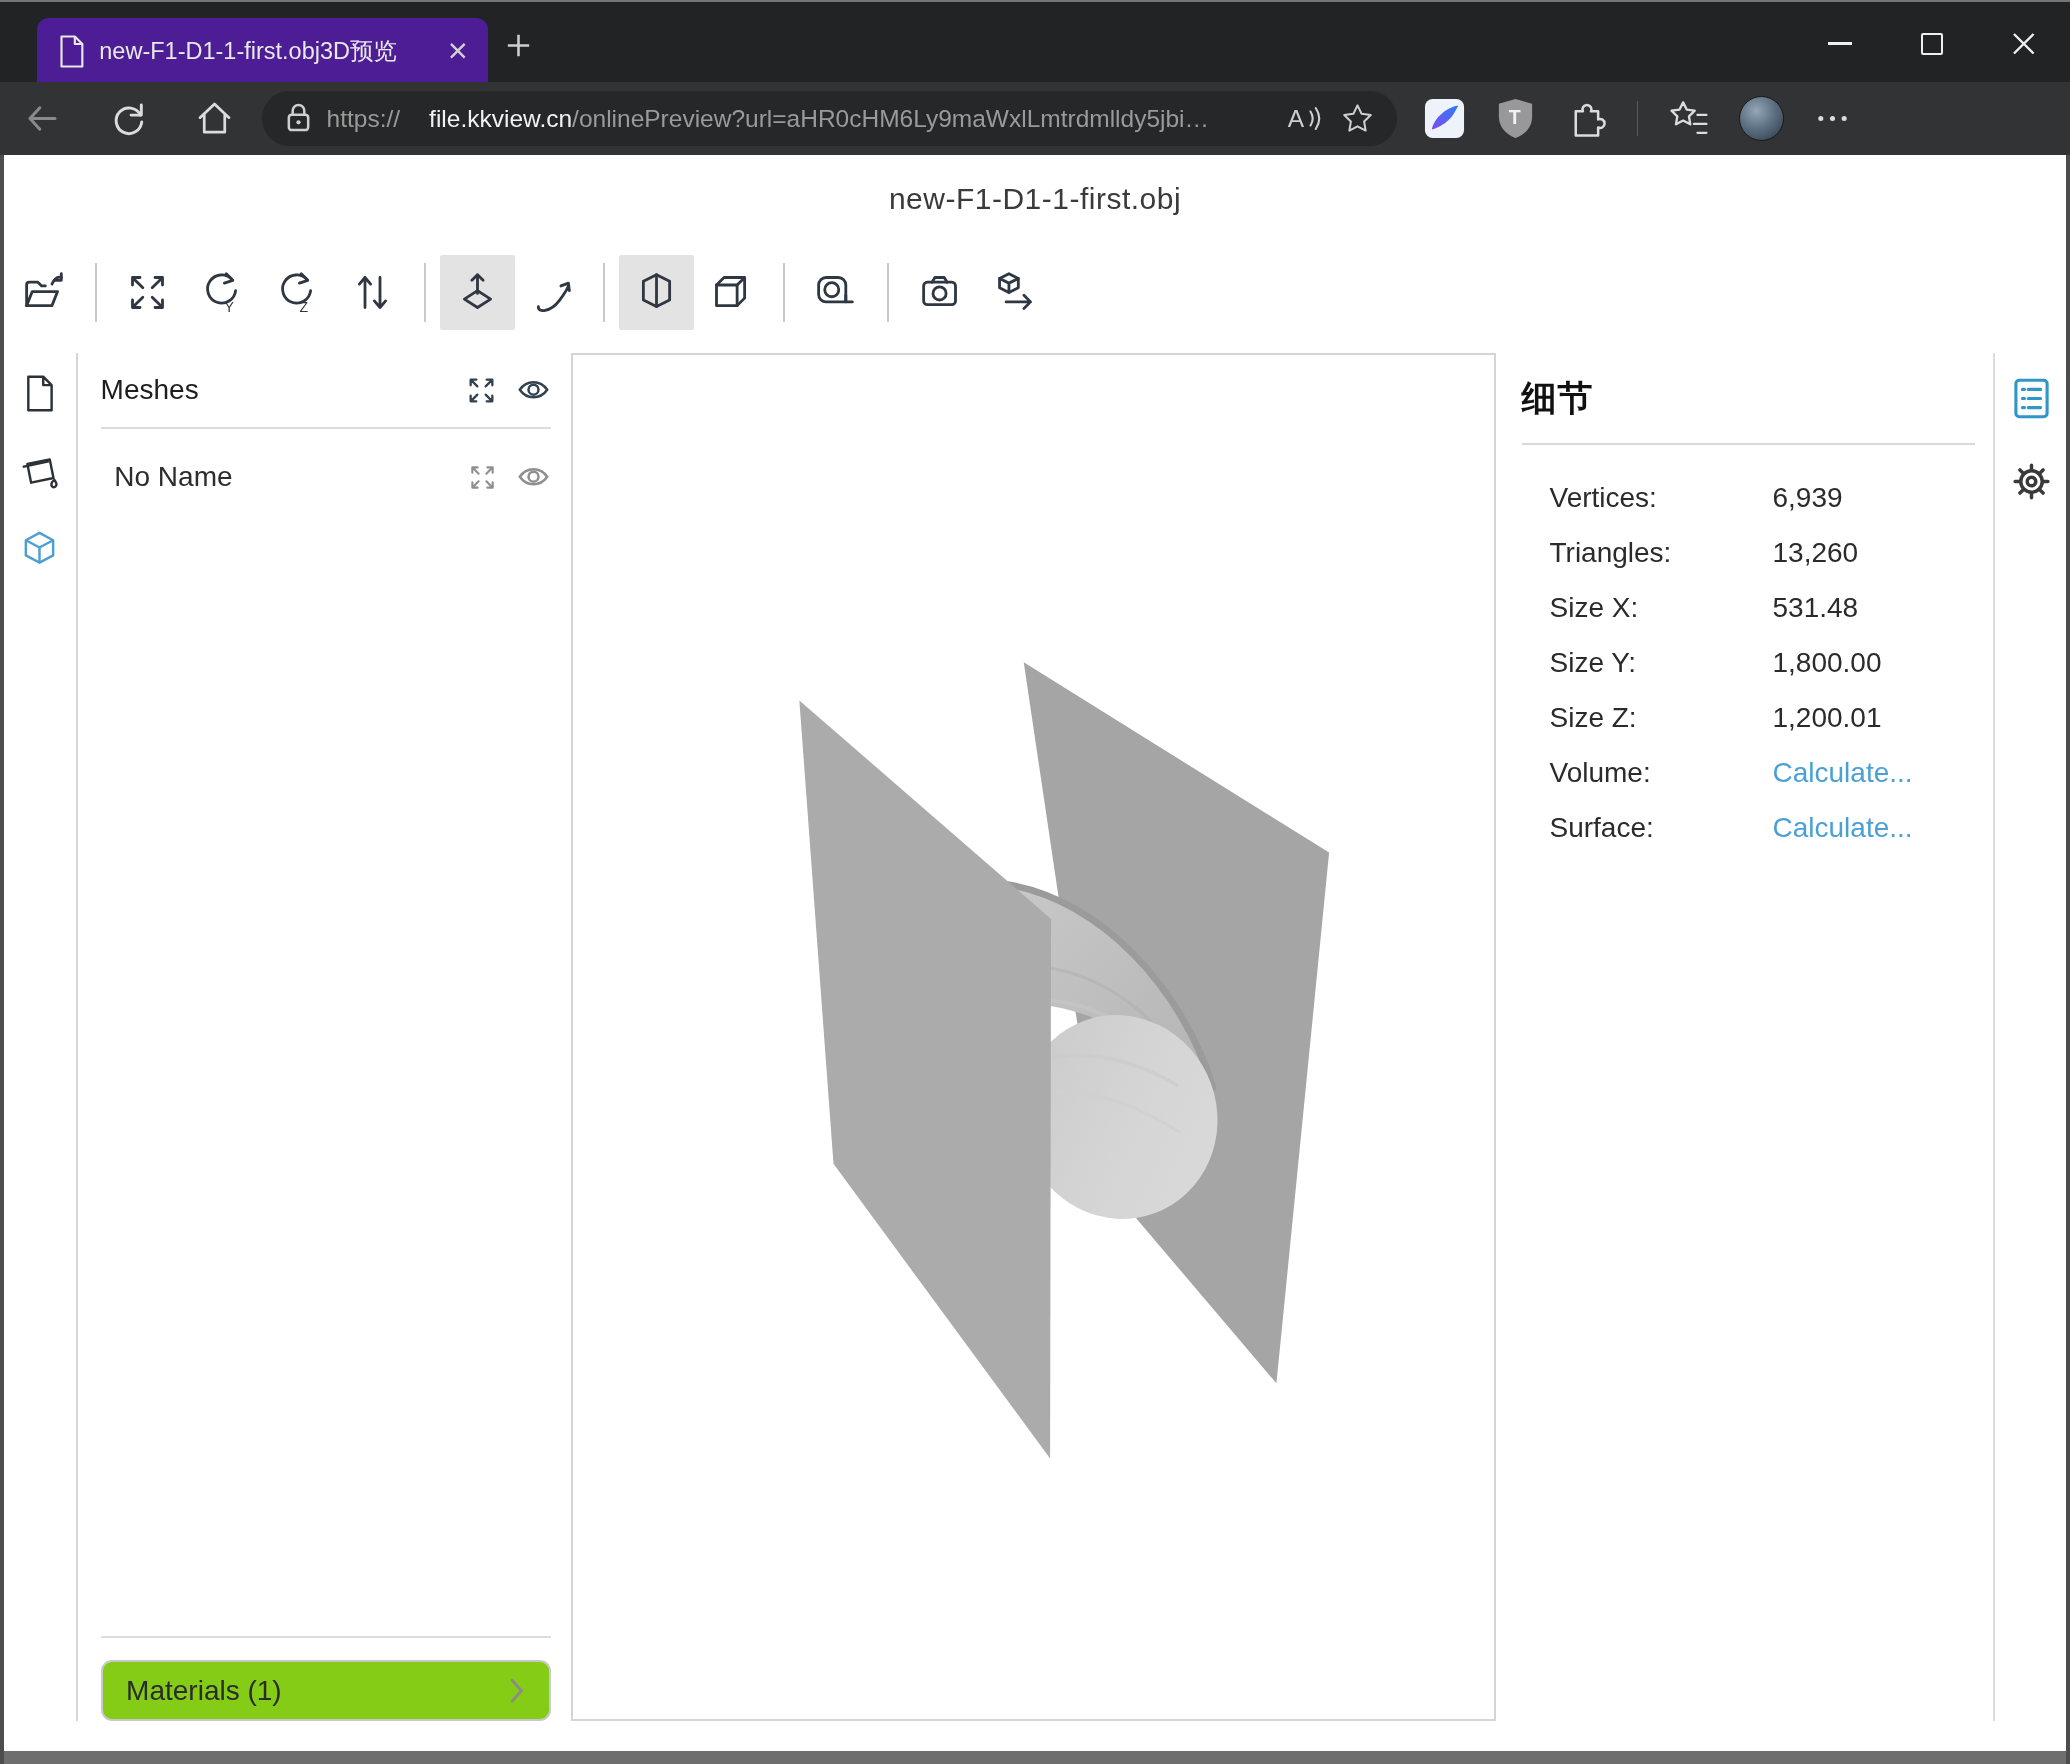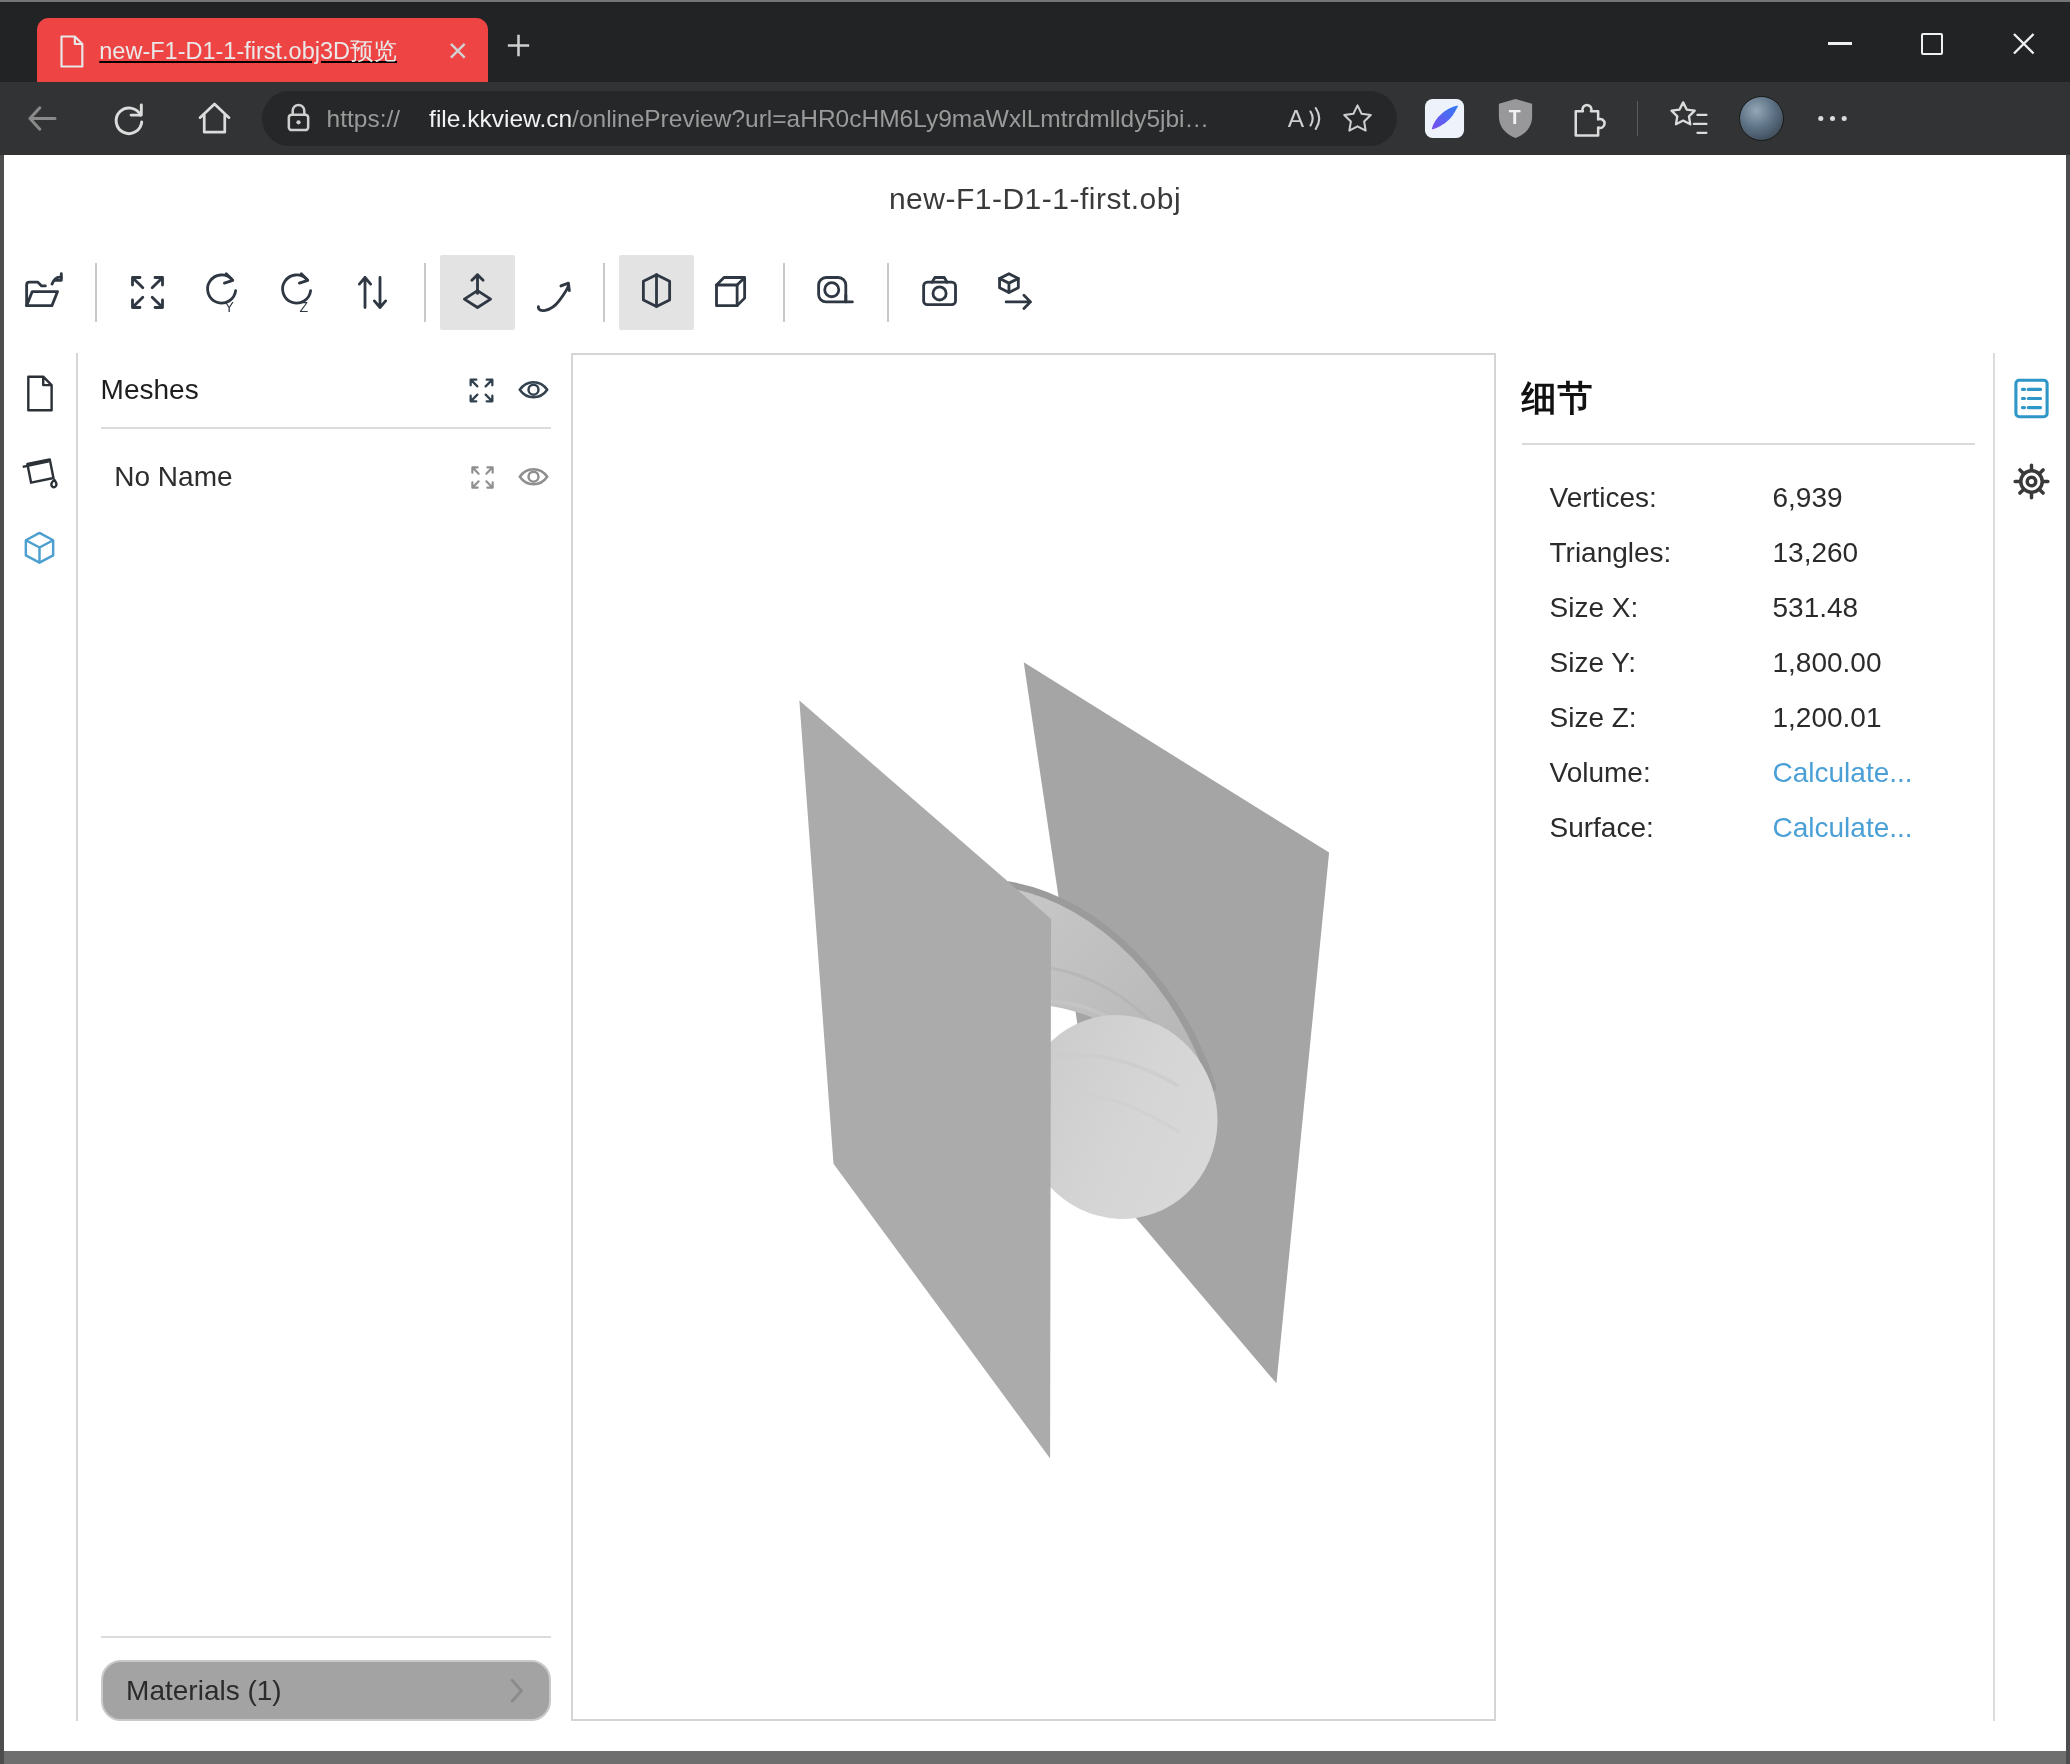--- a/index.html
+++ b/index.html
@@ -9,8 +9,8 @@
 
   
   .titlebar { position:absolute; top:0; left:0; width:2070px; height:82px; background:#222324; border-top:2.9px solid #757575; }
-  .tab { position:absolute; left:37px; top:15.7px; width:451px; height:67px; background:#ef4444; border-radius:11.8px 11.8px 0 0;
-         display:flex; align-items:center; padding:0 19.6px;text-decoration:underline; }
+  .tab { position:absolute; left:37px; top:15.7px; width:451px; height:67px; background:#4c1d95; border-radius:11.8px 11.8px 0 0;
+         display:flex; align-items:center; padding:0 19.6px; }
   .tab-title { color:#e9e9e9; font-size:23.5px; white-space:nowrap; overflow:hidden; flex:1; margin-left:13.7px; }
   .tab-close { margin-left:9.8px; cursor:default; }
   .newtab { position:absolute; left:502px; top:27.4px; }

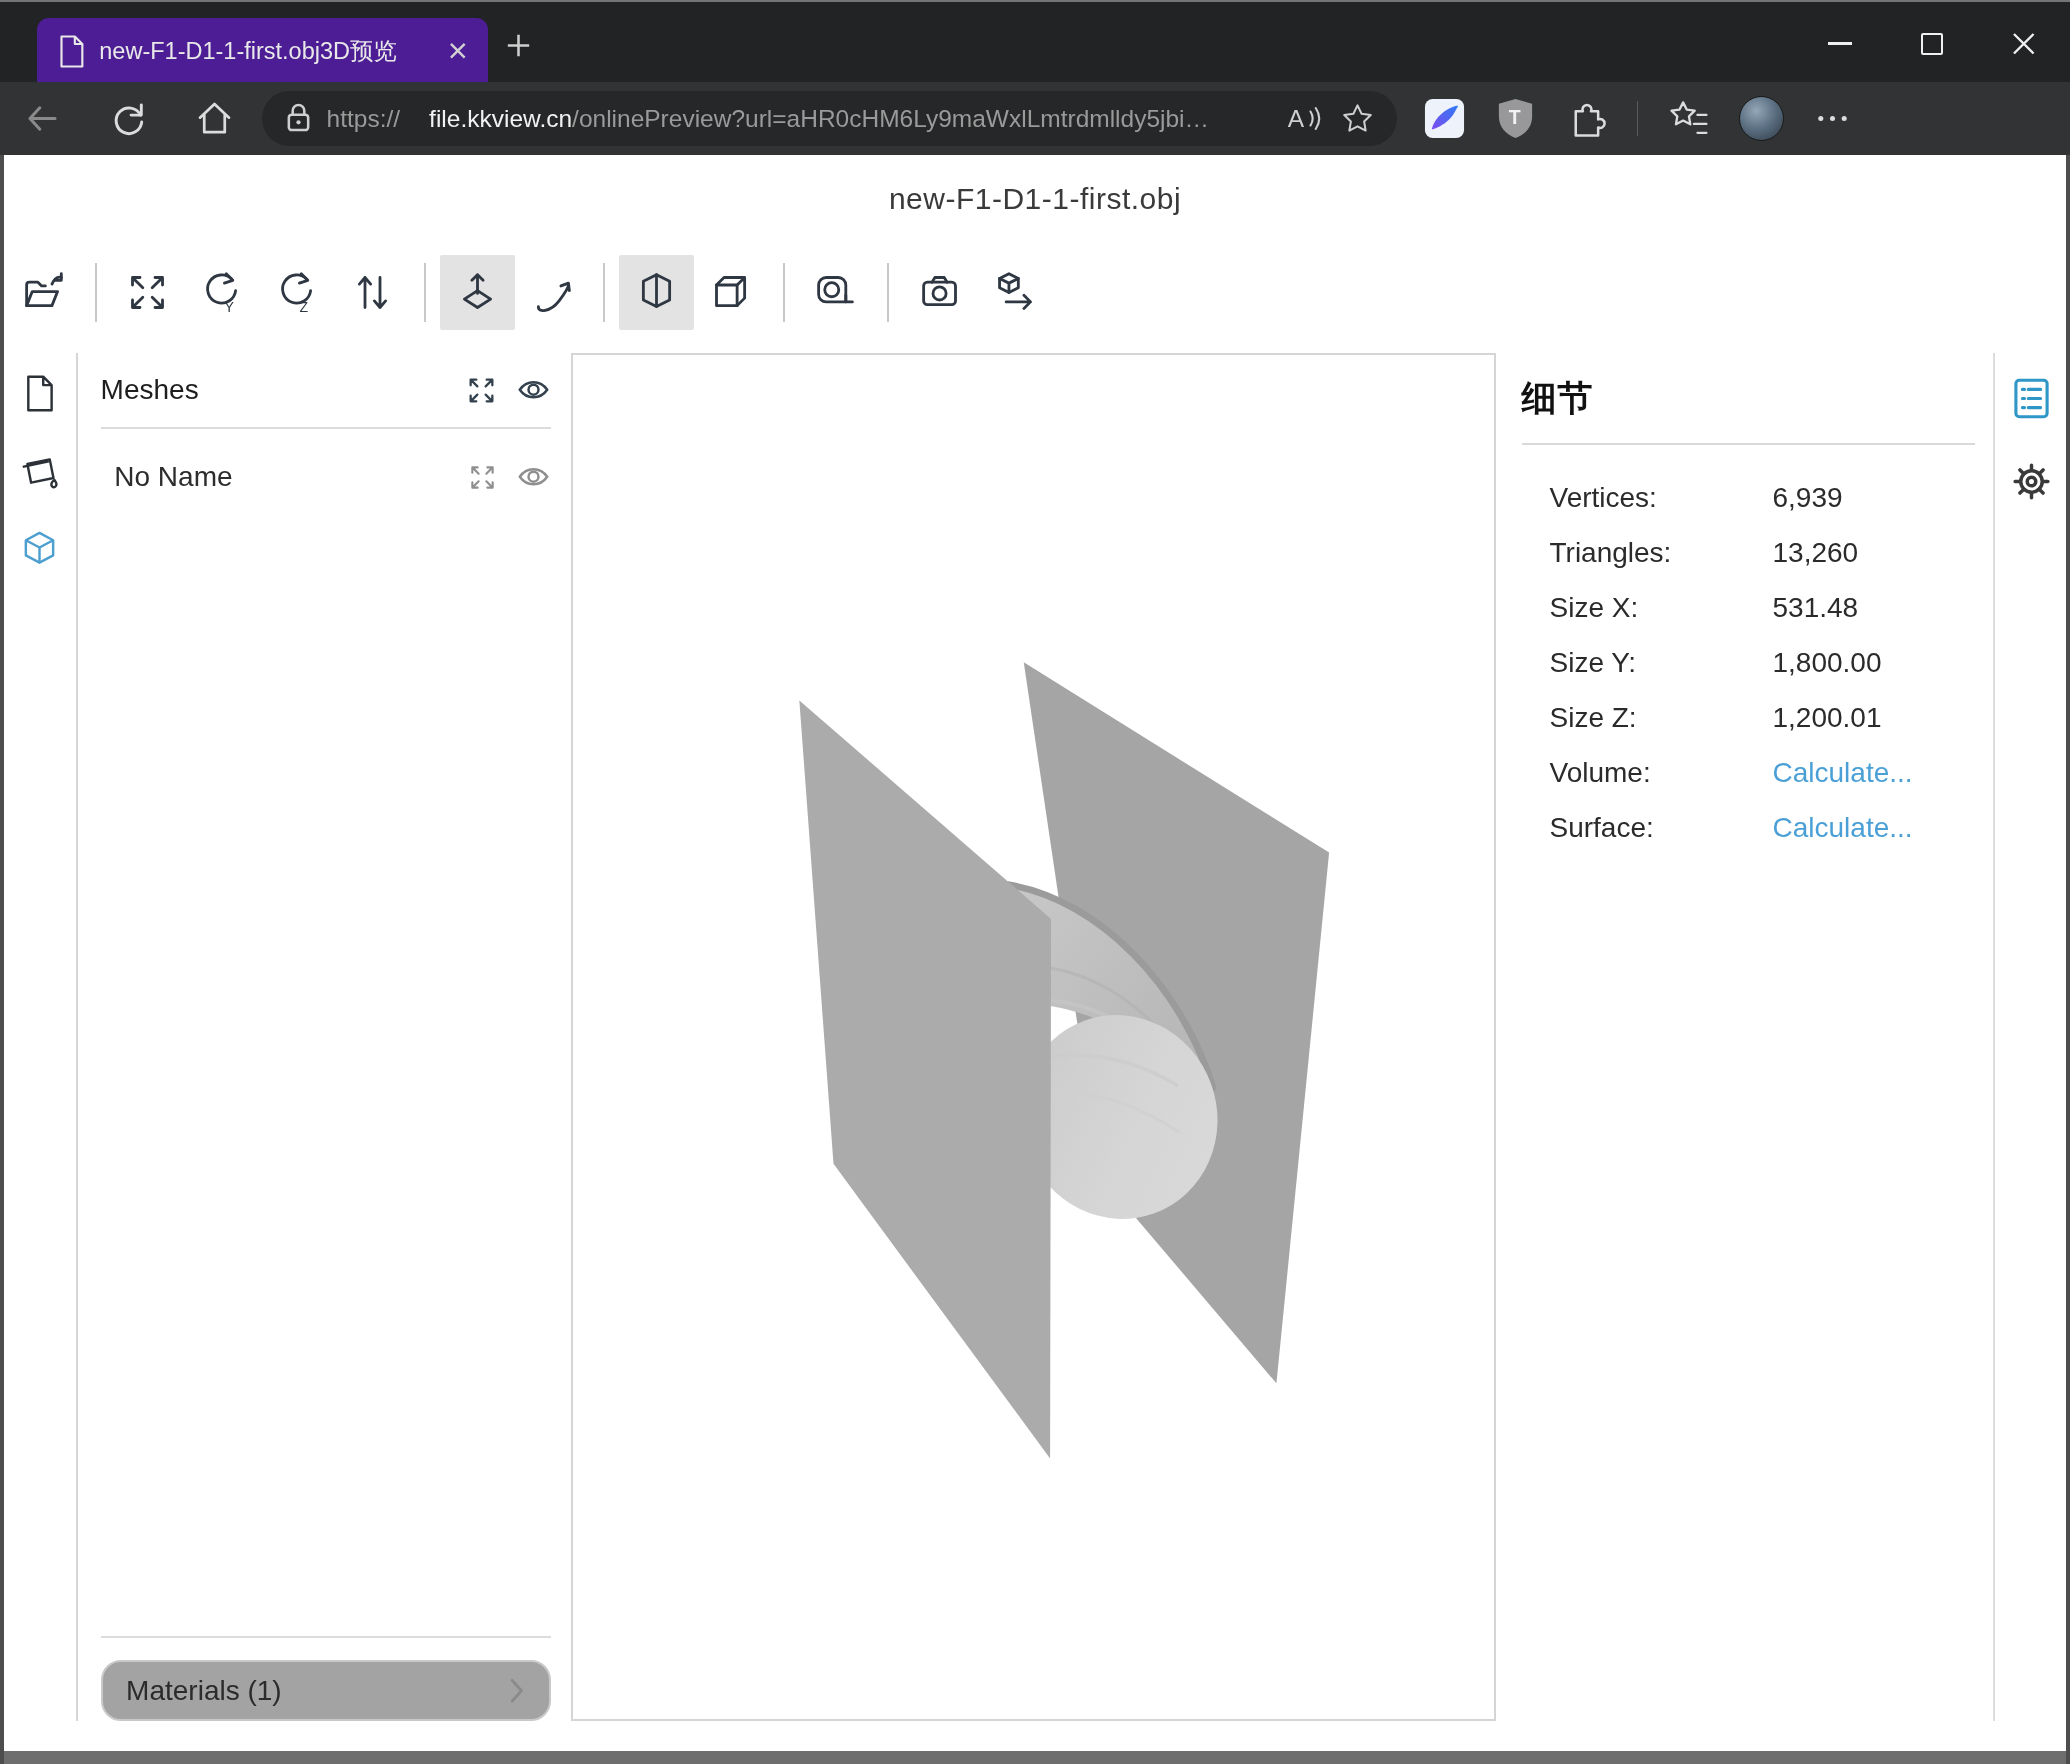--- a/index.html
+++ b/index.html
@@ -58,8 +58,8 @@
   .mesh-name { font-size:28px; color:#2d2d2d; flex:1; }
   .row-icons { display:flex; align-items:center; gap:19.6px; }
   .mesh-bottom { position:absolute; left:21.6px; right:19.6px; bottom:0; }
-  .materials-btn { height:61px; border:2px solid #c9c9c9; border-radius:20px; display:flex; align-items:center;
-                   padding:0 23.5px; margin-top:21.6px; background:#a3a3a3; }
+  .materials-btn { height:61px; border:2px solid #c9c9c9; border-radius:11px; display:flex; align-items:center;
+                   padding:0 23.5px; margin-top:21.6px; background:#84cc16; }
   .materials-label { font-size:28px; color:#2b2b2b; flex:1; }
 
   .viewport { position:absolute; left:571px; top:0; width:925px; height:1368px; border:2px solid #d5d5d5; background:#fff; }

